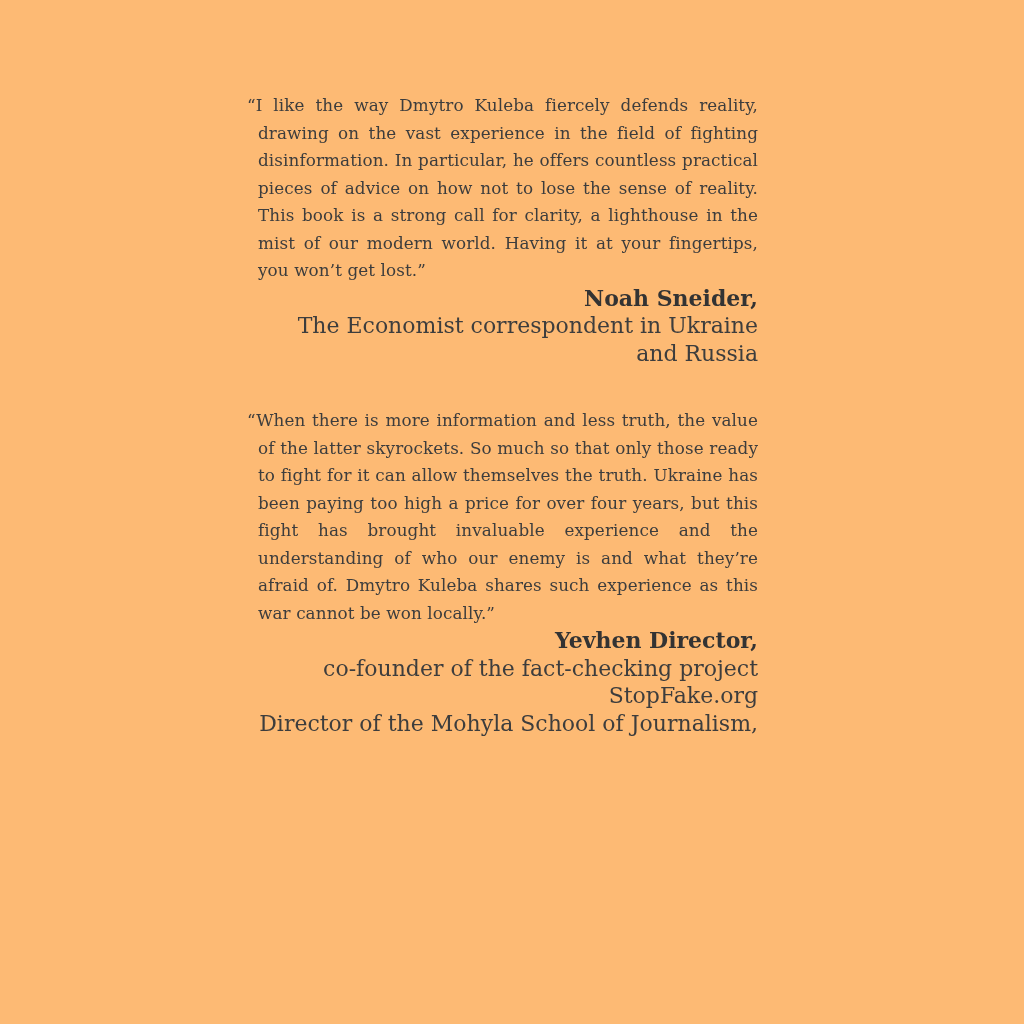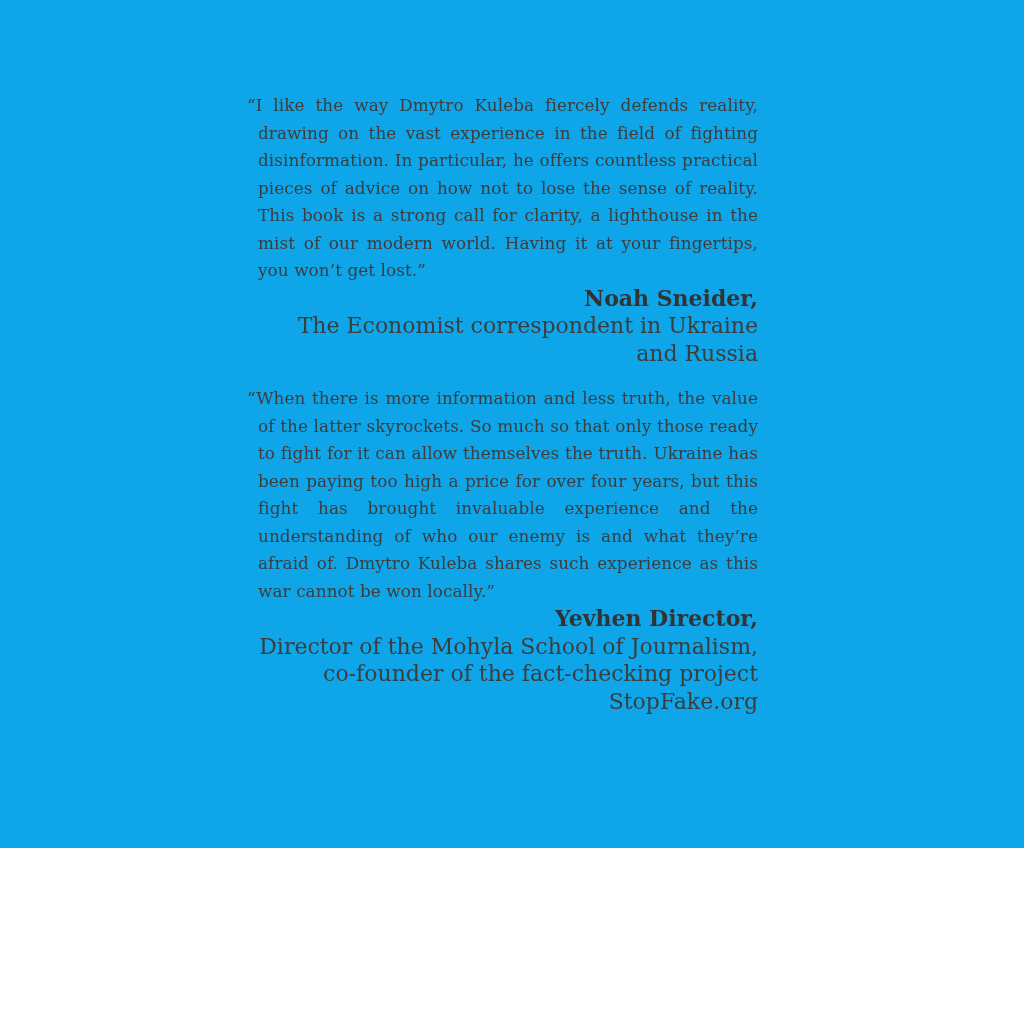--- a/index.html
+++ b/index.html
@@ -17,8 +17,8 @@
   .page {
     position: relative;
     width: 1024px;
-    height: 848px;
-    background: #0ea5e9;
+    height: 1024px;
+    background: #fdba74;
   }
   .endorsements {
     position: absolute;

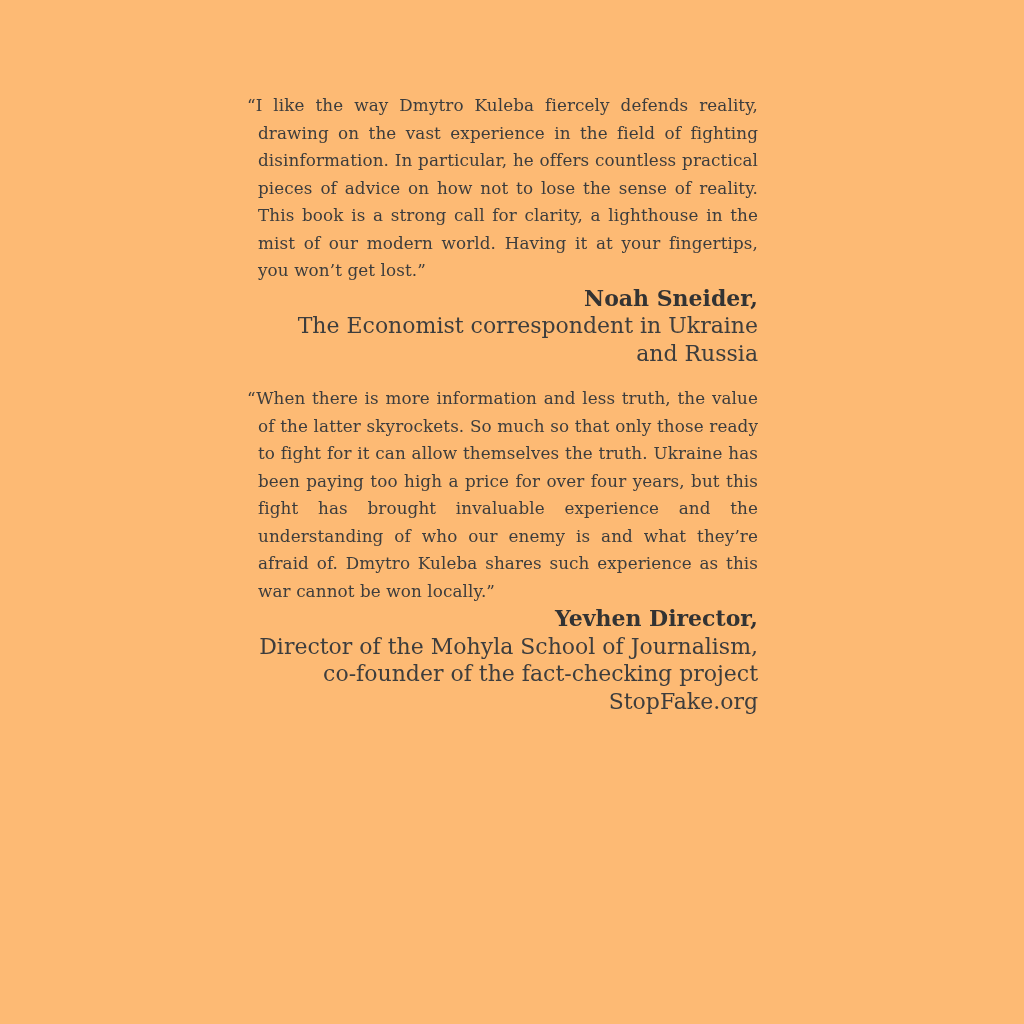--- a/index.html
+++ b/index.html
@@ -50,7 +50,7 @@
     color: #3d3d3d;
   }
   .endorsement + .endorsement {
-    margin-top: 18px;
+    margin-top: 40px;
   }
 </style>
 </head>

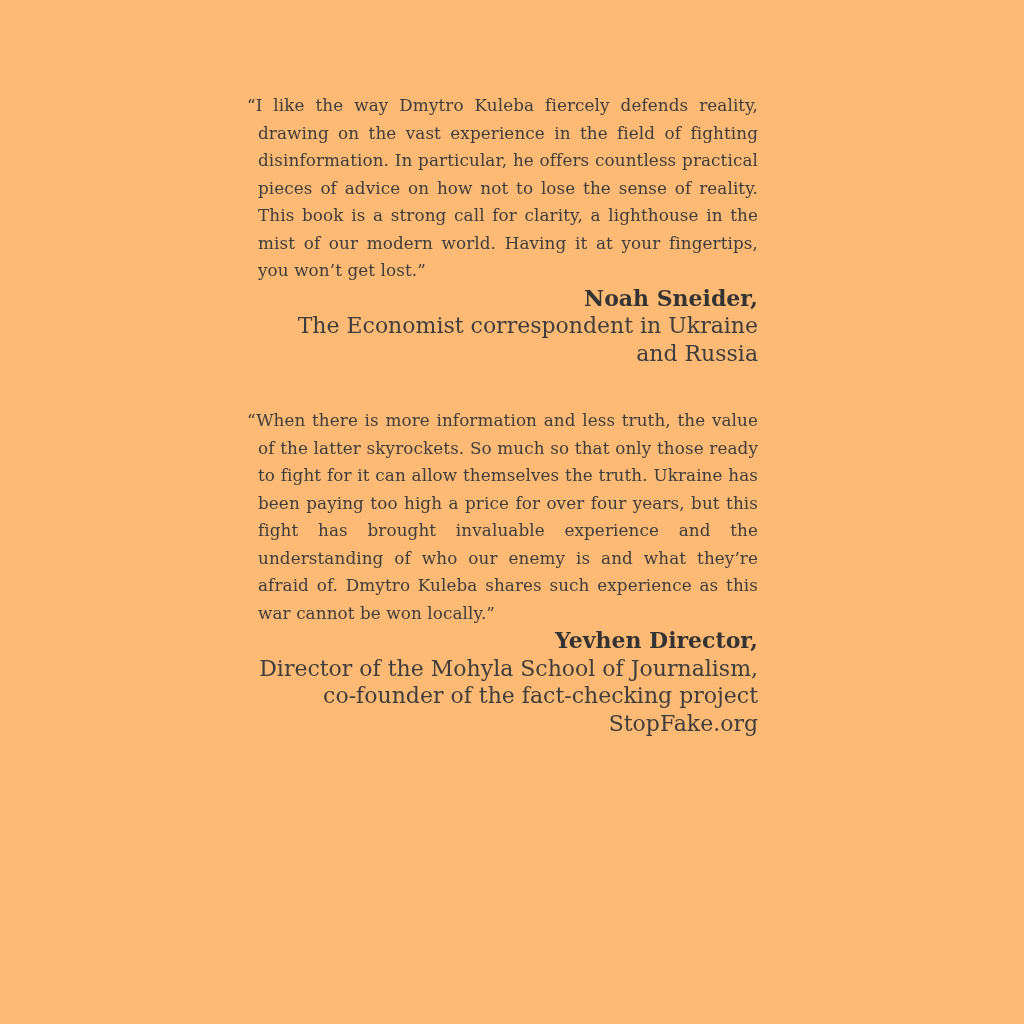--- a/index.html
+++ b/index.html
@@ -71,8 +71,8 @@
       <p class="quote">“When there is more information and less truth, the value of the latter skyrockets. So much so that only those ready to fight for it can allow themselves the truth. Ukraine has been paying too high a price for over four years, but this fight has brought invaluable experience and the understanding of who our enemy is and what they’re afraid of. Dmytro Kuleba shares such experience as this war cannot be won locally.”</p>
       <div class="attribution">
         <div class="author">Yevhen Director,</div>
+        <div class="affiliation">co-founder of the fact-checking project StopFake.org</div>
         <div class="affiliation">Director of the Mohyla School of Journalism,</div>
-        <div class="affiliation">co-founder of the fact-checking project StopFake.org</div>
       </div>
     </article>
 

